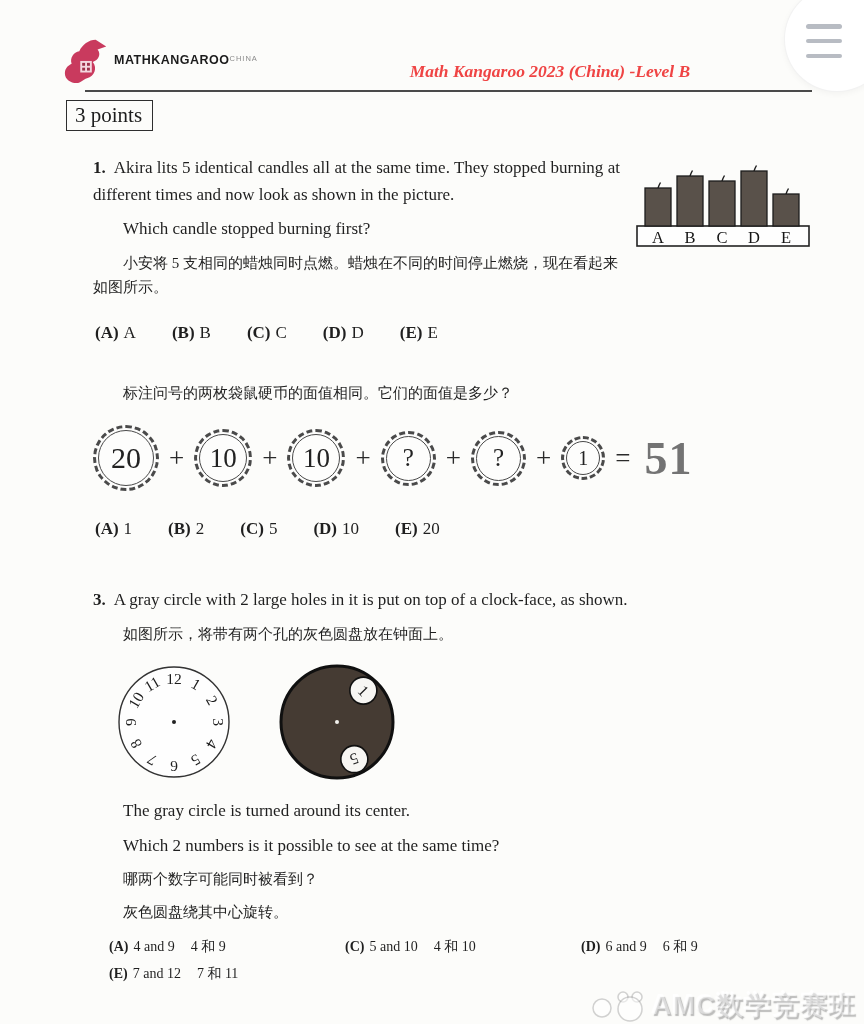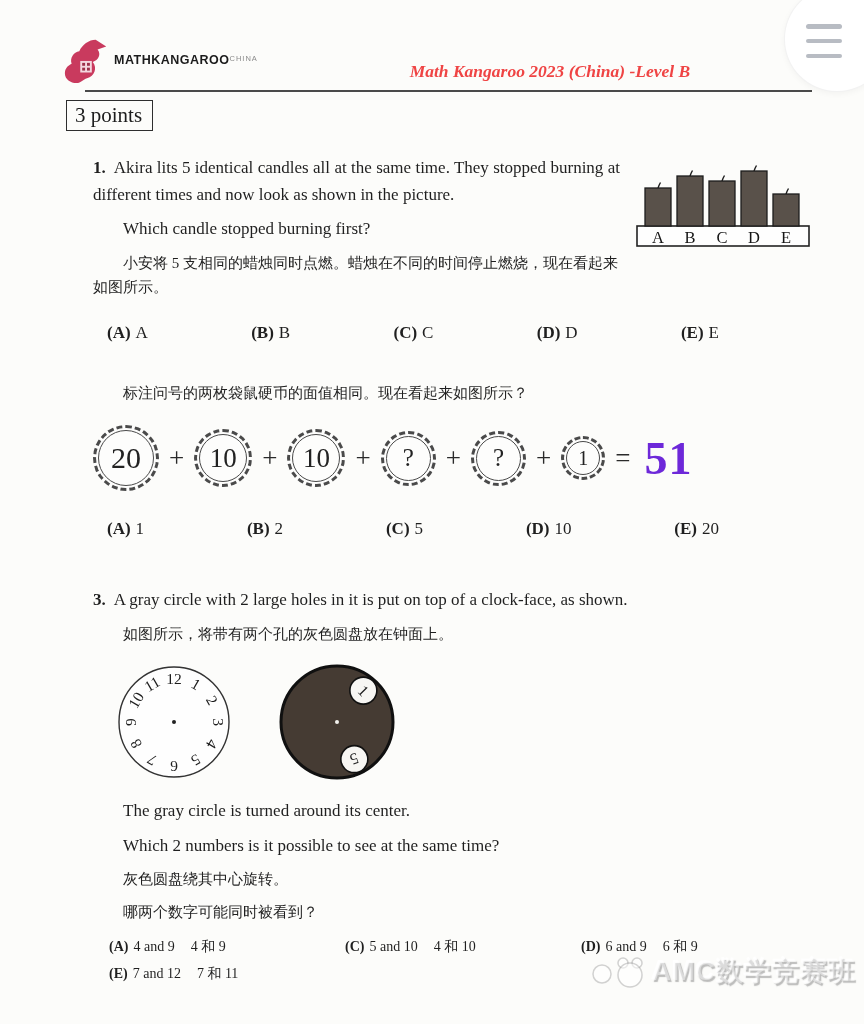--- a/index.html
+++ b/index.html
@@ -35,7 +35,7 @@
   .qno{font-weight:bold;margin-right:8px;}
   .candles{float:right;width:178px;margin:6px 0 6px 14px;}
   
-  .answers{display:flex;justify-content:space-between;width:612px;margin:24px 0 0 22px;font-size:17px;gap:36px;}
+  .answers{display:flex;width:612px;margin:24px 0 0 10px;font-size:17px;gap:36px;}
   .opt .key{font-weight:bold;margin-right:5px;}
   .answers-grid{display:grid;grid-template-columns:236px 236px auto;row-gap:9px;margin:14px 0 0 24px;font-size:14px;}
   .answers-grid .zh-part{margin-left:16px;}

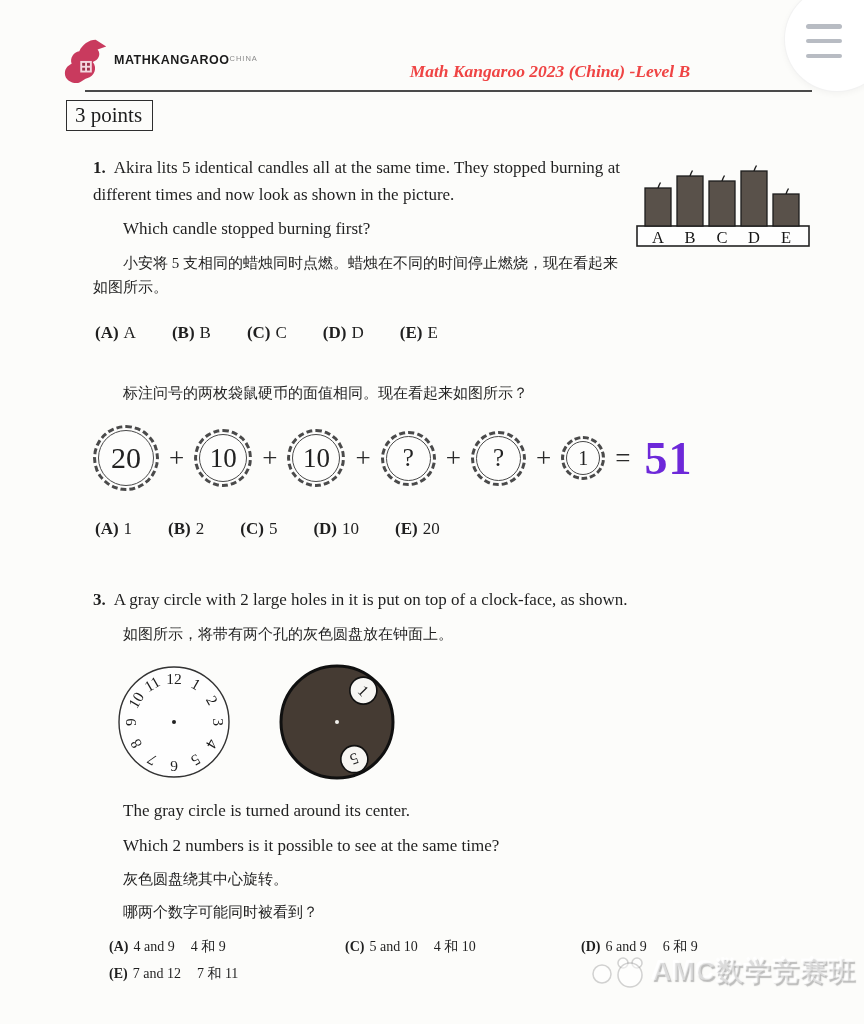--- a/index.html
+++ b/index.html
@@ -123,7 +123,7 @@
   </section>
 
   <section class="q" id="q2">
-    <p class="line ind zh">标注问号的两枚袋鼠硬币的面值相同。现在看起来如图所示？</p>
+    <p class="line ind zh">标注问号的两枚袋鼠硬币的面值相同。它们的面值是多少？</p>
     <div class="coin-eq">
         <span class="coin" style="width: 66px; height: 66px; border-width: 3.5px;">
           <span class="coin-inner" style="font-size: 30px;">20</span>

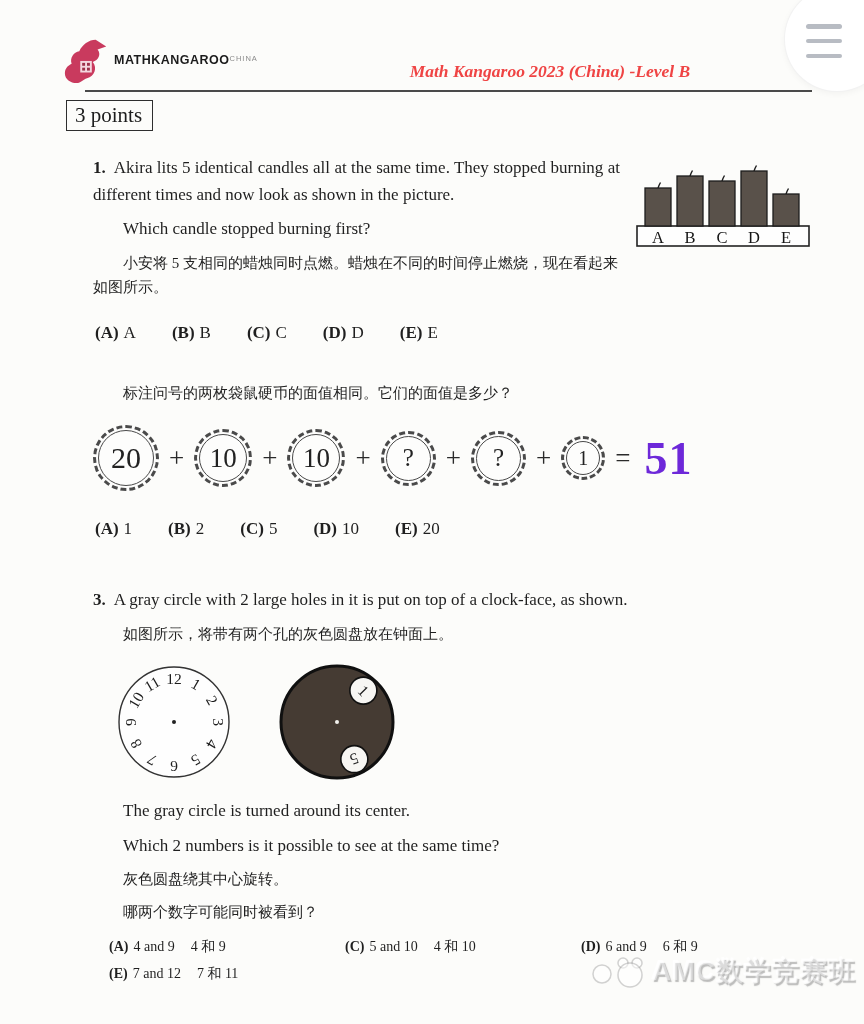--- a/index.html
+++ b/index.html
@@ -46,7 +46,7 @@
   .coin-inner{border-radius:50%;border:1.6px solid #4a4a4a;width:calc(100% - 6px);height:calc(100% - 6px);
         display:flex;align-items:center;justify-content:center;color:#222;}
   .op{font-size:27px;color:#2a2a2a;padding:0 1px;}
-  .result{font-size:46px;font-weight:600;letter-spacing:1px;color:#6d28d9;margin-left:4px;}
+  .result{font-size:46px;font-weight:600;letter-spacing:1px;color:#737373;margin-left:4px;}
   
   .fig-row{display:flex;align-items:flex-start;gap:42px;margin:12px 0 8px 28px;}
   

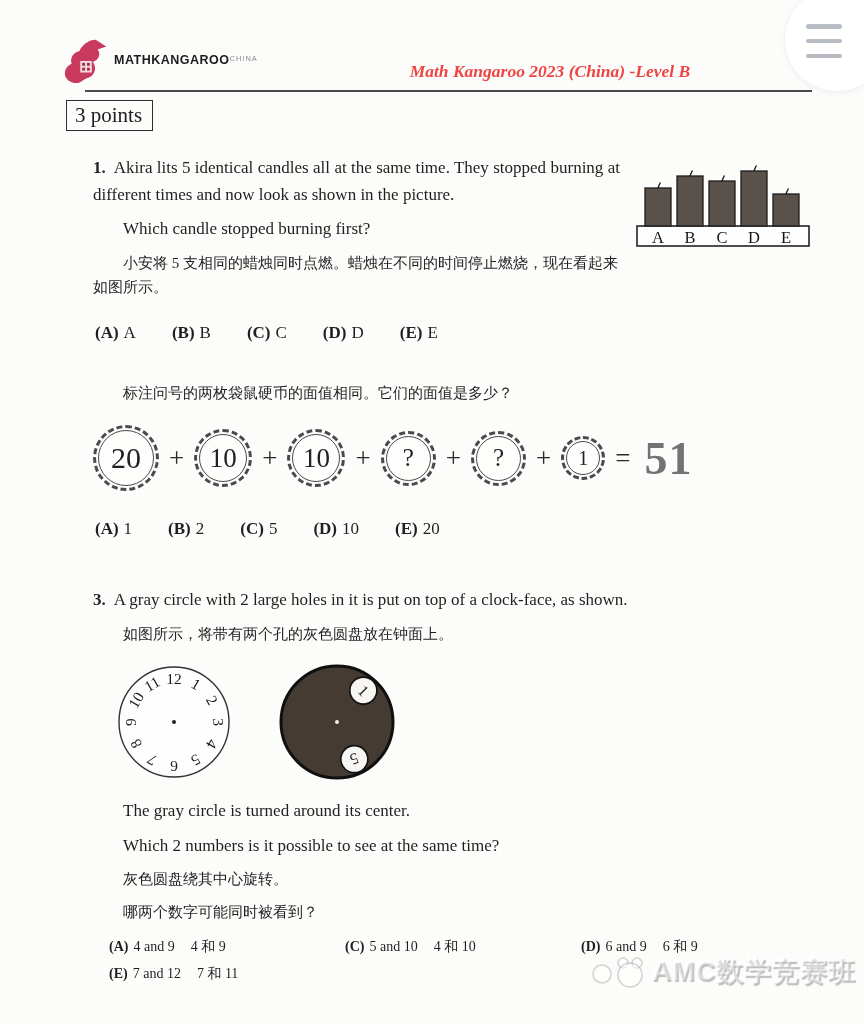--- a/index.html
+++ b/index.html
@@ -191,8 +191,8 @@
     </div>
     <p class="line ind">The gray circle is turned around its center.</p>
     <p class="line ind">Which 2 numbers is it possible to see at the same time?</p>
+    <p class="line ind zh">哪两个数字可能同时被看到？</p>
     <p class="line ind zh">灰色圆盘绕其中心旋转。</p>
-    <p class="line ind zh">哪两个数字可能同时被看到？</p>
     <div class="answers-grid">
         <span class="opt"><b class="key">(A)</b><span class="val">4 and 9</span><span class="zh-part">4 和 9</span></span>
         <span class="opt"><b class="key">(C)</b><span class="val">5 and 10</span><span class="zh-part">4 和 10</span></span>

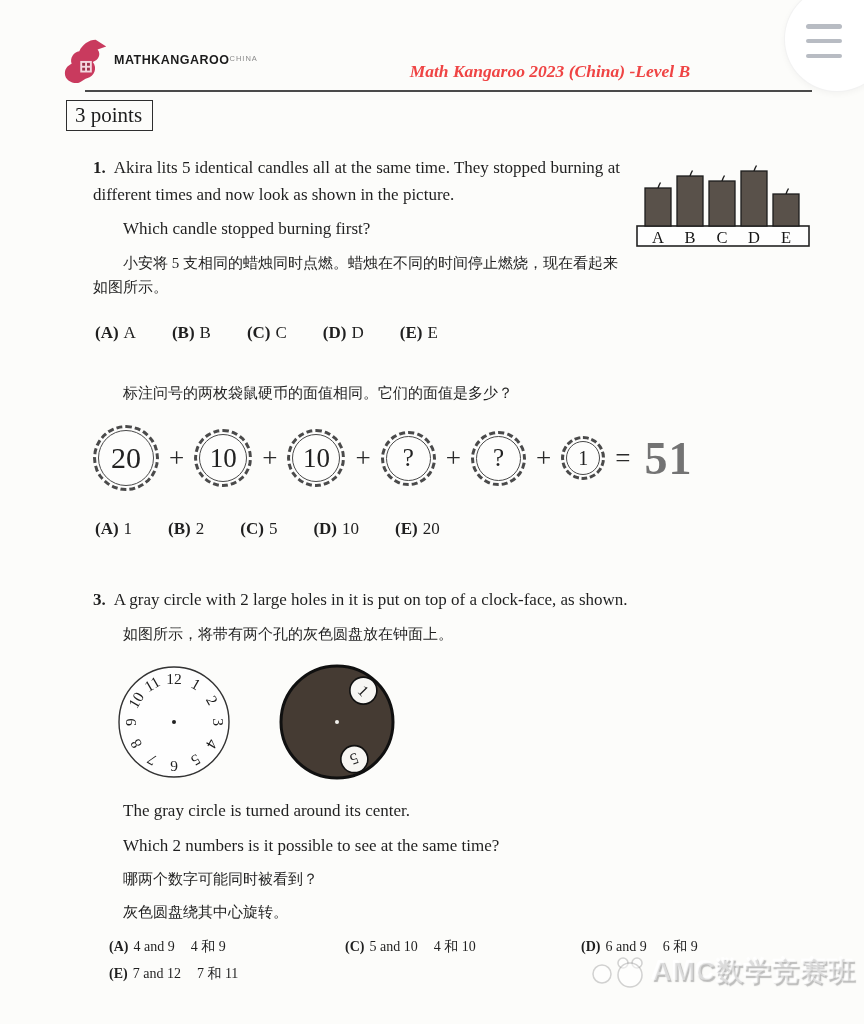--- a/index.html
+++ b/index.html
@@ -50,7 +50,7 @@
   
   .fig-row{display:flex;align-items:flex-start;gap:42px;margin:12px 0 8px 28px;}
   
-  .watermark{position:absolute;right:8px;bottom:34px;display:flex;align-items:center;gap:6px;}
+  .watermark{position:absolute;right:8px;bottom:0;display:flex;align-items:center;gap:6px;}
   .wm-text{font-family:"Liberation Sans","DejaVu Sans",sans-serif;font-size:27px;font-weight:bold;letter-spacing:1px;
         color:rgba(255,255,255,0.45);
         text-shadow:1.5px 1.5px 1px rgba(125,125,125,0.5),-1px -1px 1px rgba(255,255,255,0.95);}

